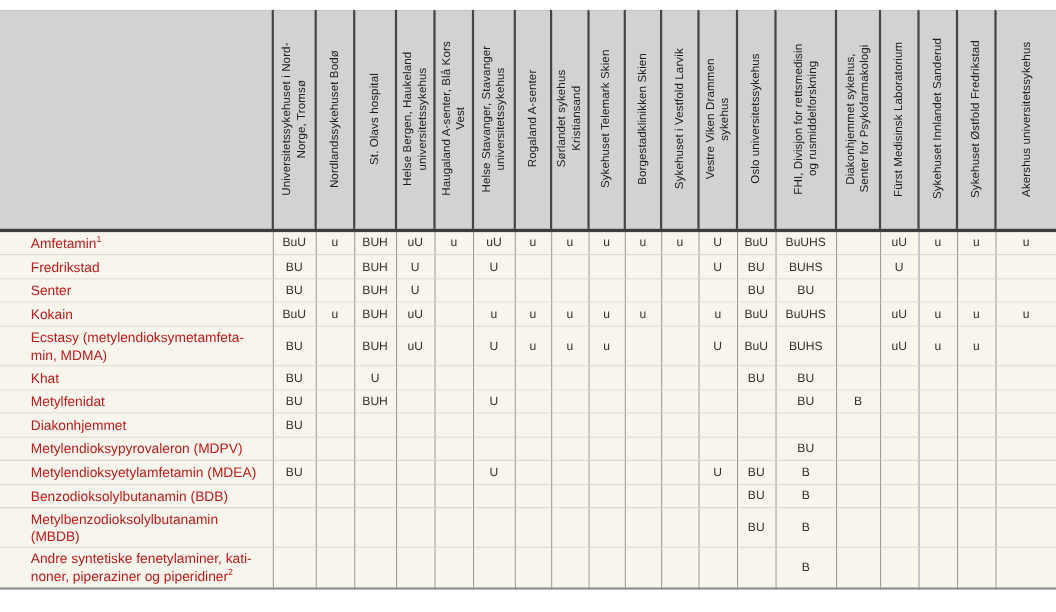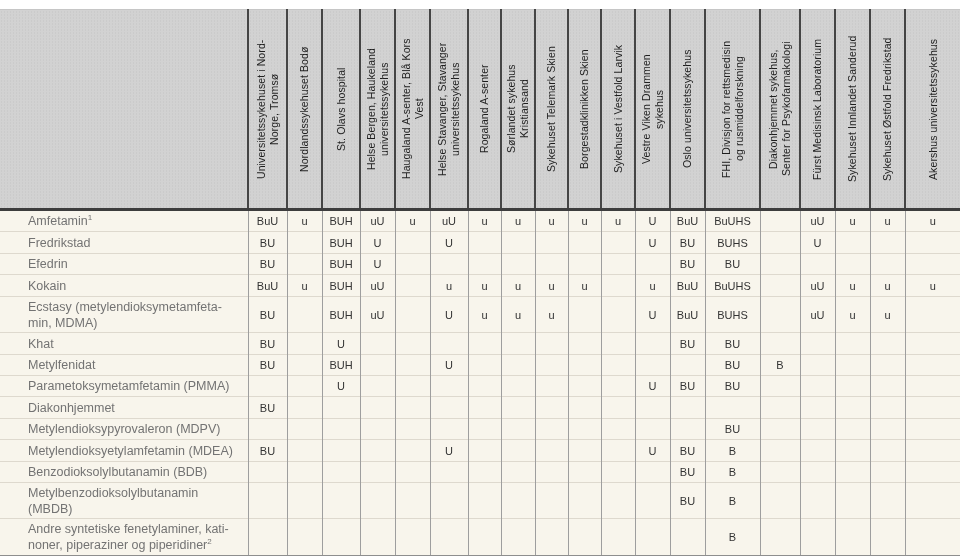--- a/index.html
+++ b/index.html
@@ -50,7 +50,7 @@
   tbody tr:first-child td{border-top:none;}
   tbody td.name{
     border-left:none;text-align:left;padding-left:28px;
-    font-size:12.5px;line-height:16px;color:#737373;
+    font-size:12.5px;line-height:16px;color:#b91c1c;
     white-space:pre-line;
   }
   tbody td.name sup{font-size:8px;line-height:0;}

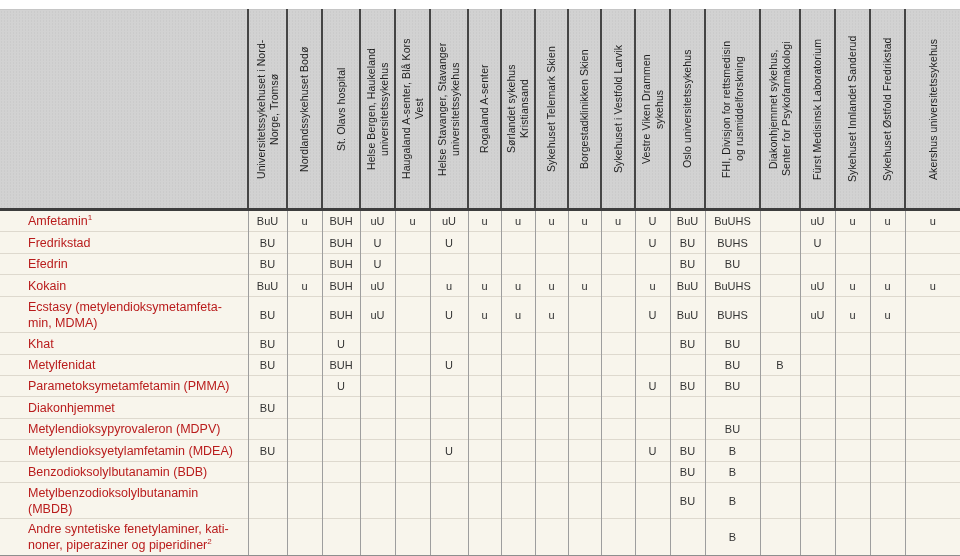--- a/index.html
+++ b/index.html
@@ -160,7 +160,7 @@
           <td></td>
         </tr>
         <tr style="height: 21px;">
-          <td class="name">Efedrin</td>
+          <td class="name">Senter</td>
           <td>BU</td>
           <td></td>
           <td>BUH</td>

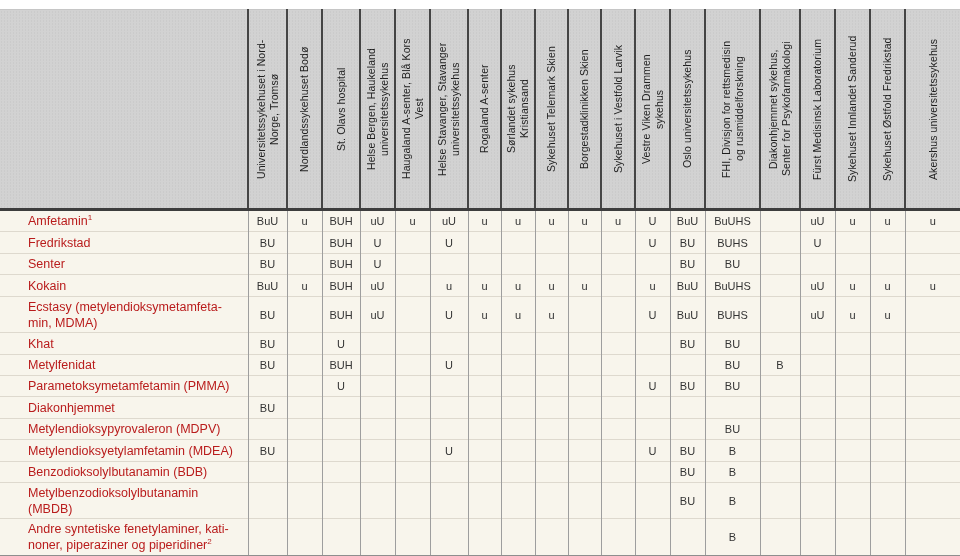--- a/index.html
+++ b/index.html
@@ -270,28 +270,6 @@
           <td></td>
           <td></td>
         </tr>
-        <tr style="height: 21px;">
-          <td class="name">Parametoksymetamfetamin (PMMA)</td>
-          <td></td>
-          <td></td>
-          <td>U</td>
-          <td></td>
-          <td></td>
-          <td></td>
-          <td></td>
-          <td></td>
-          <td></td>
-          <td></td>
-          <td></td>
-          <td>U</td>
-          <td>BU</td>
-          <td>BU</td>
-          <td></td>
-          <td></td>
-          <td></td>
-          <td></td>
-          <td></td>
-        </tr>
         <tr style="height: 22px;">
           <td class="name">Diakonhjemmet</td>
           <td>BU</td>

